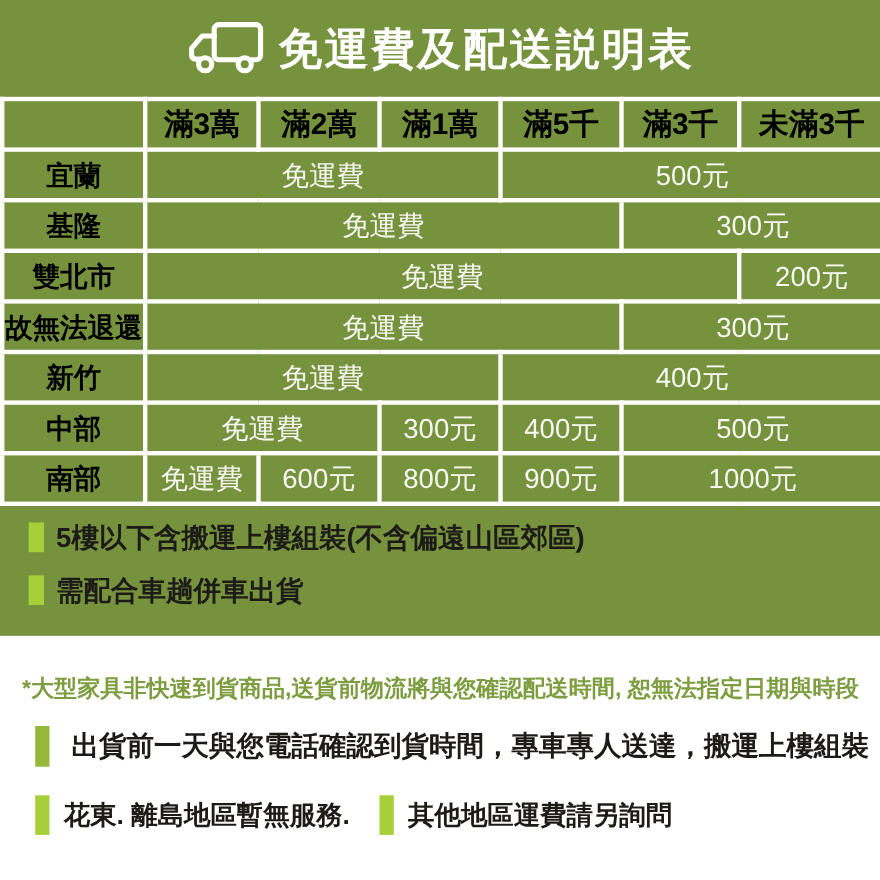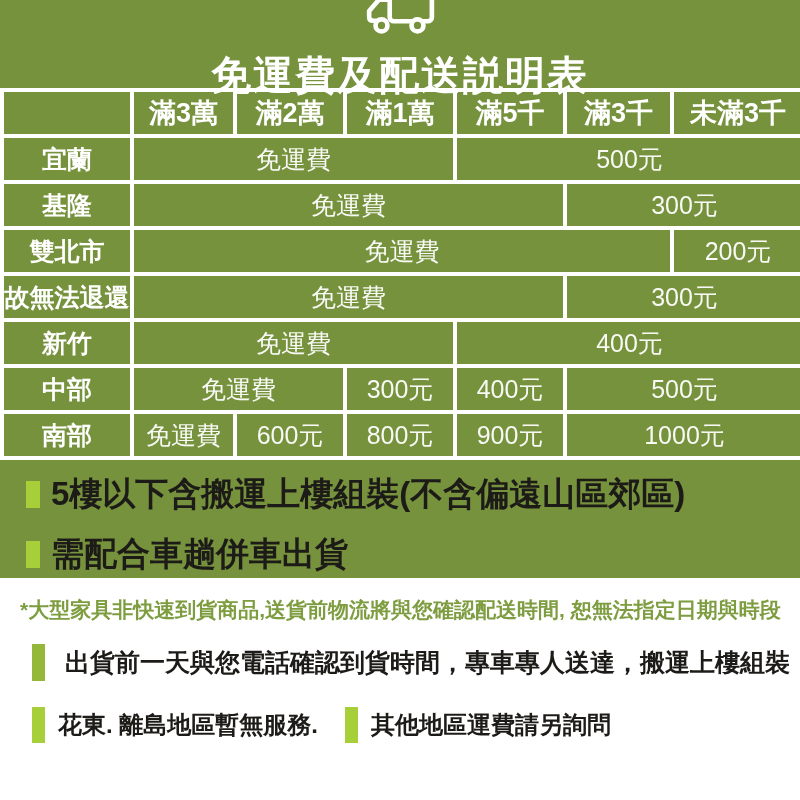--- a/index.html
+++ b/index.html
@@ -14,7 +14,7 @@
   
   .green-area { background:#76923C; height:578px; }
   .title-bar {
-    height:88px; display:flex; align-items:center; justify-content:center; gap:12px;flex-direction:column;
+    height:88px; display:flex; align-items:center; justify-content:center; gap:12px;
   }
   .title-bar h1 {
     margin:0; color:#ffffff; font-size:40px; font-weight:bold; letter-spacing:2px;

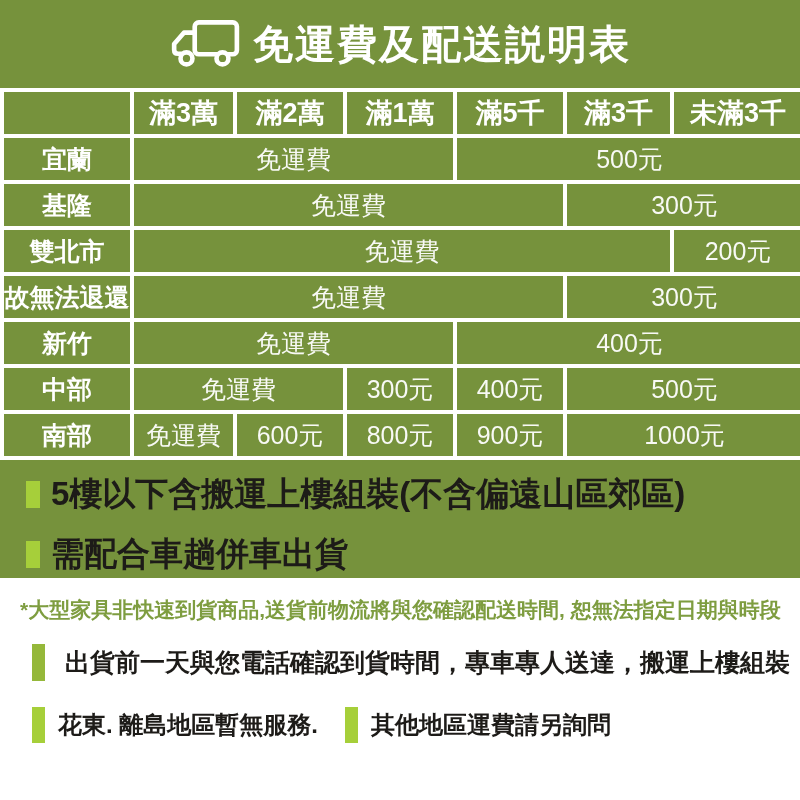--- a/index.html
+++ b/index.html
@@ -28,7 +28,7 @@
   }
   table.fees th, table.fees td {
     border:4px solid #fff; height:46px; padding:0;
-    text-align:center; vertical-align:middle; color:#ffffff; overflow:hidden;
+    text-align:center; vertical-align:middle; color:#000000; overflow:hidden;
   }
   table.fees tr > *:last-child { border-right:0; }
   table.fees thead th { font-size:27px; font-weight:700; }

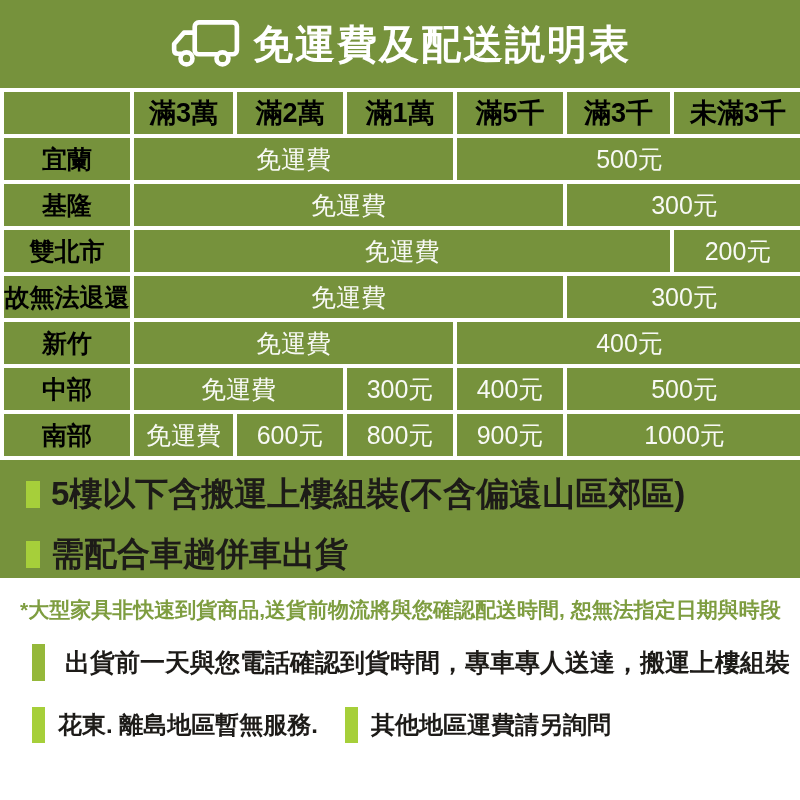--- a/index.html
+++ b/index.html
@@ -39,7 +39,7 @@
   .green-notes { margin:12px 0 0 26px; padding:0; list-style:none; }
   .green-notes li {
     display:flex; align-items:center; gap:11px;
-    color:#1d1b18; font-weight:700; font-size:33px; margin-bottom:15px;
+    color:#1d1b18; font-weight:700; font-size:25px; margin-bottom:15px;
   }
   .sq { width:14px; height:27px; background:#A6CF3A; flex:none; }
 

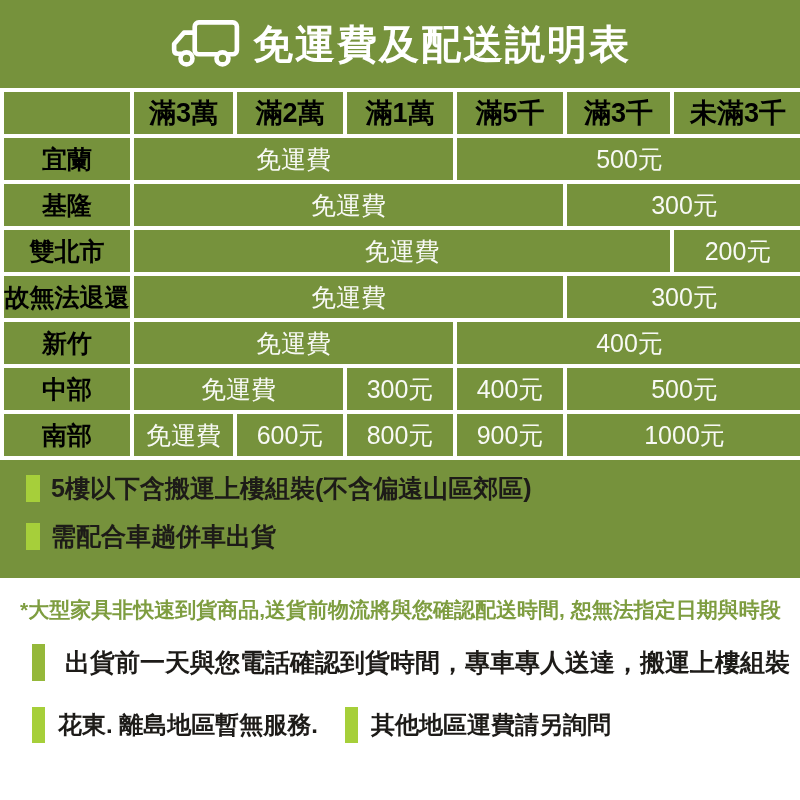--- a/index.html
+++ b/index.html
@@ -44,7 +44,7 @@
   .sq { width:14px; height:27px; background:#A6CF3A; flex:none; }
 
   
-  .white-area { background:#fff; padding:16px 18px 0 20px; height:203px; }
+  .white-area { background:#fff; padding:16px 18px 0 20px; height:203px;margin-top:16px; }
   .star-note {
     color:#7E9D40; font-size:21px; font-weight:600; margin:2px 0 10px 0; white-space:nowrap;
   }

